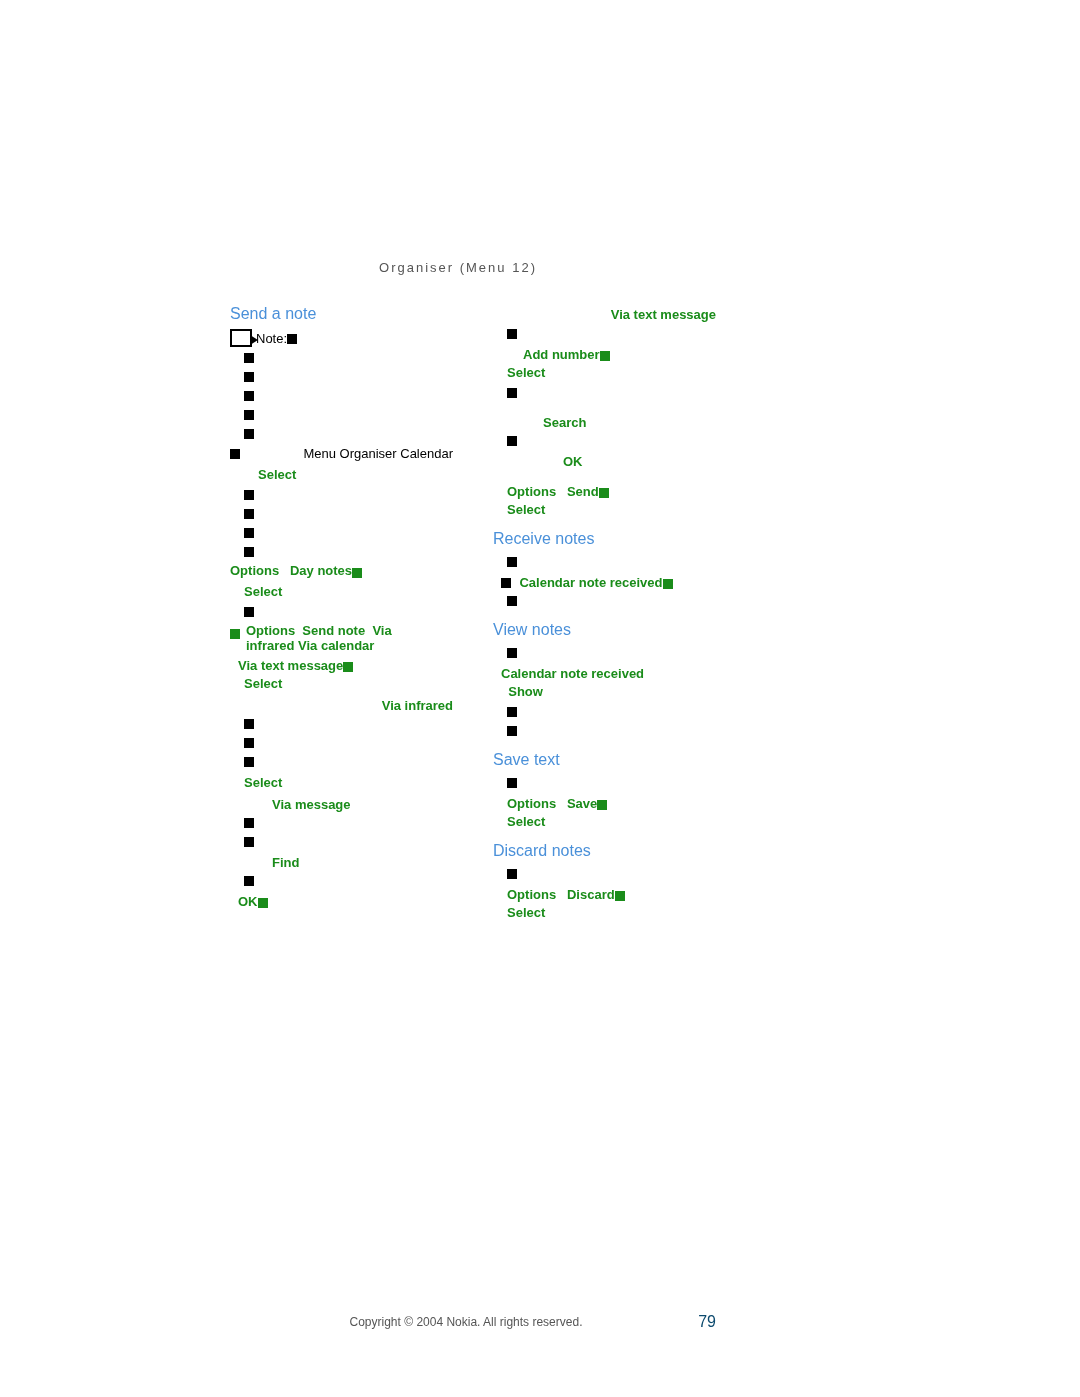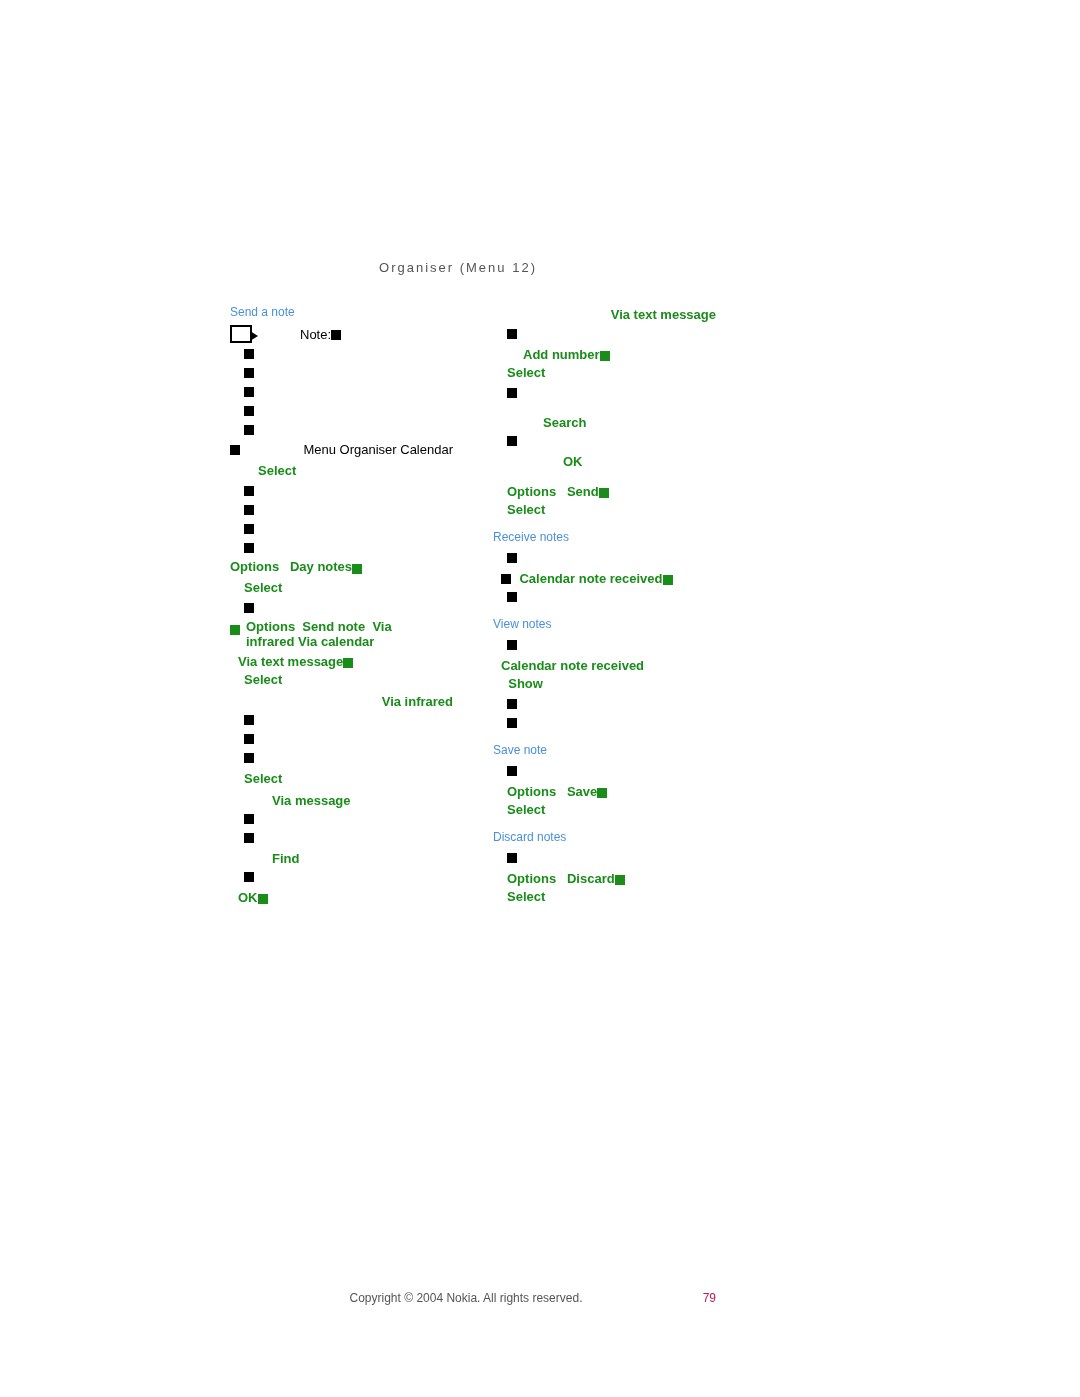--- a/index.html
+++ b/index.html
@@ -41,7 +41,7 @@
     }
     .section-title {
       color: #4a90d9;
-      font-size: 12px;
+      font-size: 16px;
       font-weight: normal;
       margin-bottom: 6px;
     }

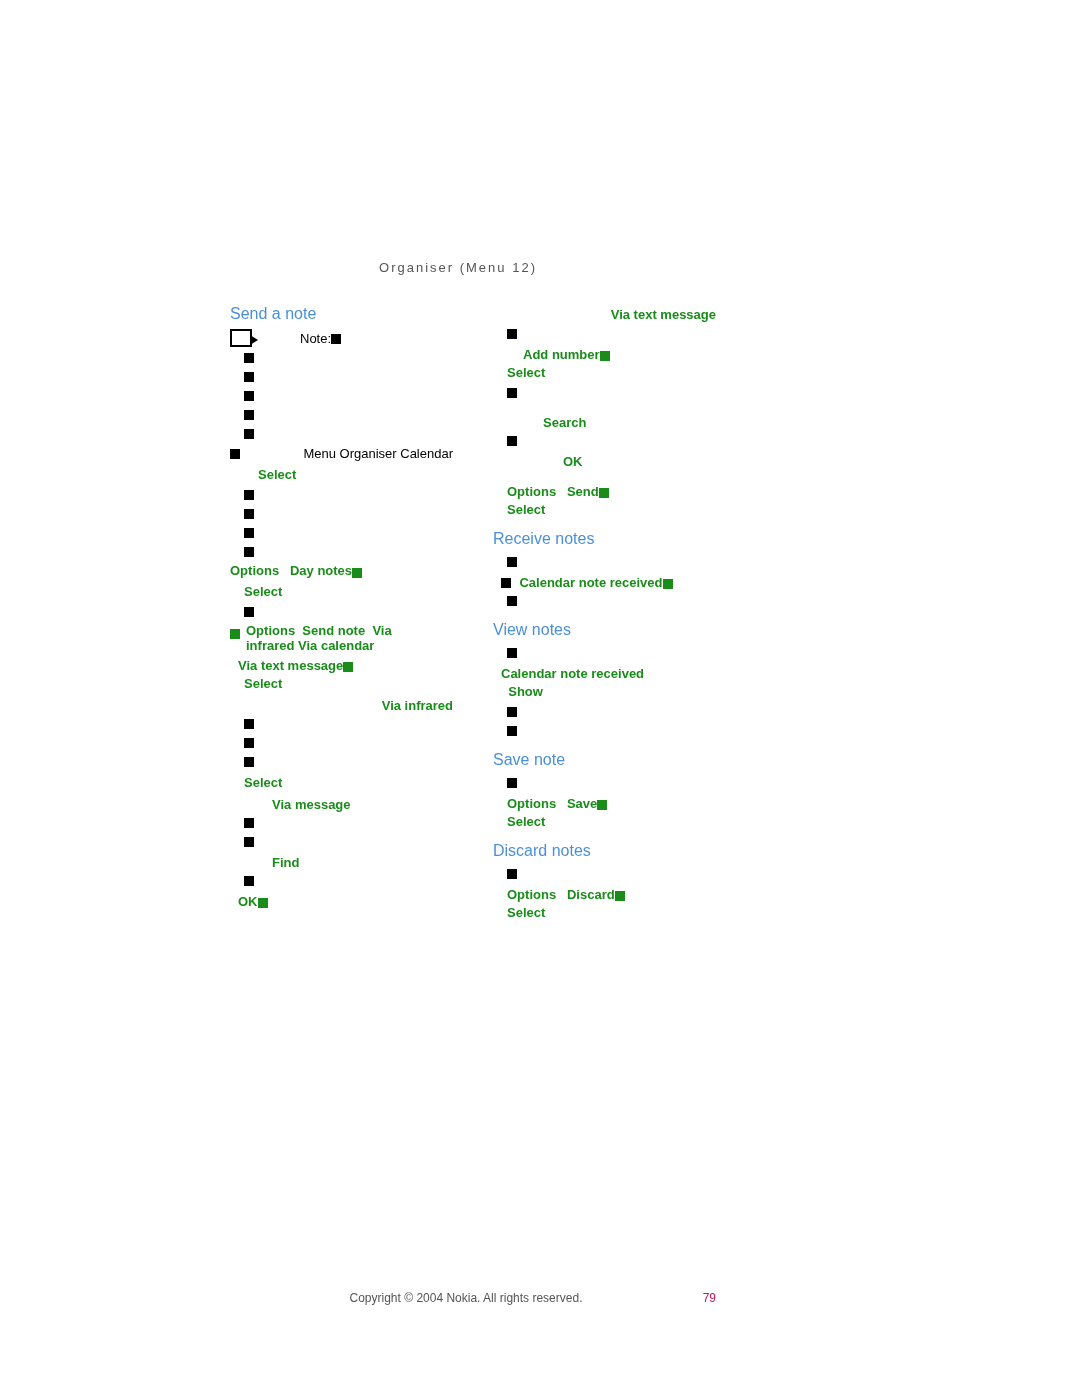--- a/index.html
+++ b/index.html
@@ -102,7 +102,6 @@
       display: flex;
       align-items: center;
       margin-bottom: 3px;
-      gap: 44px;
     }
     .section-block {
       margin-bottom: 12px;

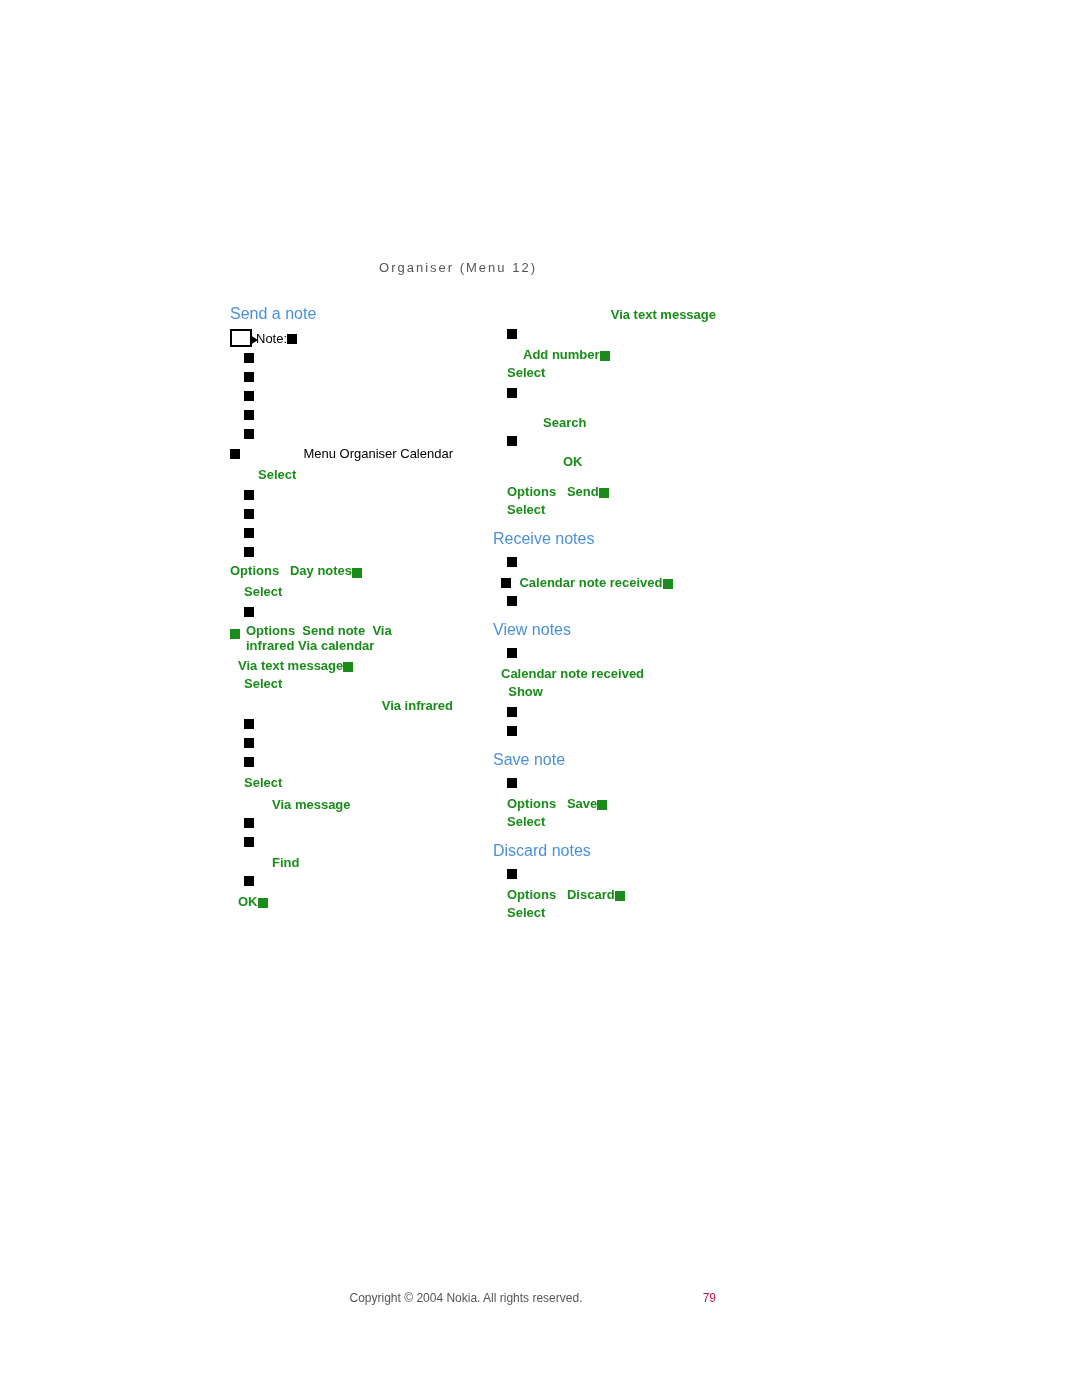--- a/index.html
+++ b/index.html
@@ -310,7 +310,7 @@
       </div>
 
       <div class="section-block" style="margin-top:8px;">
-        <div class="section-title">Save note</div>
+        <div class="section-title">Save text</div>
 
         <div class="step-row indent-1">
             <span class="bullet"></span>

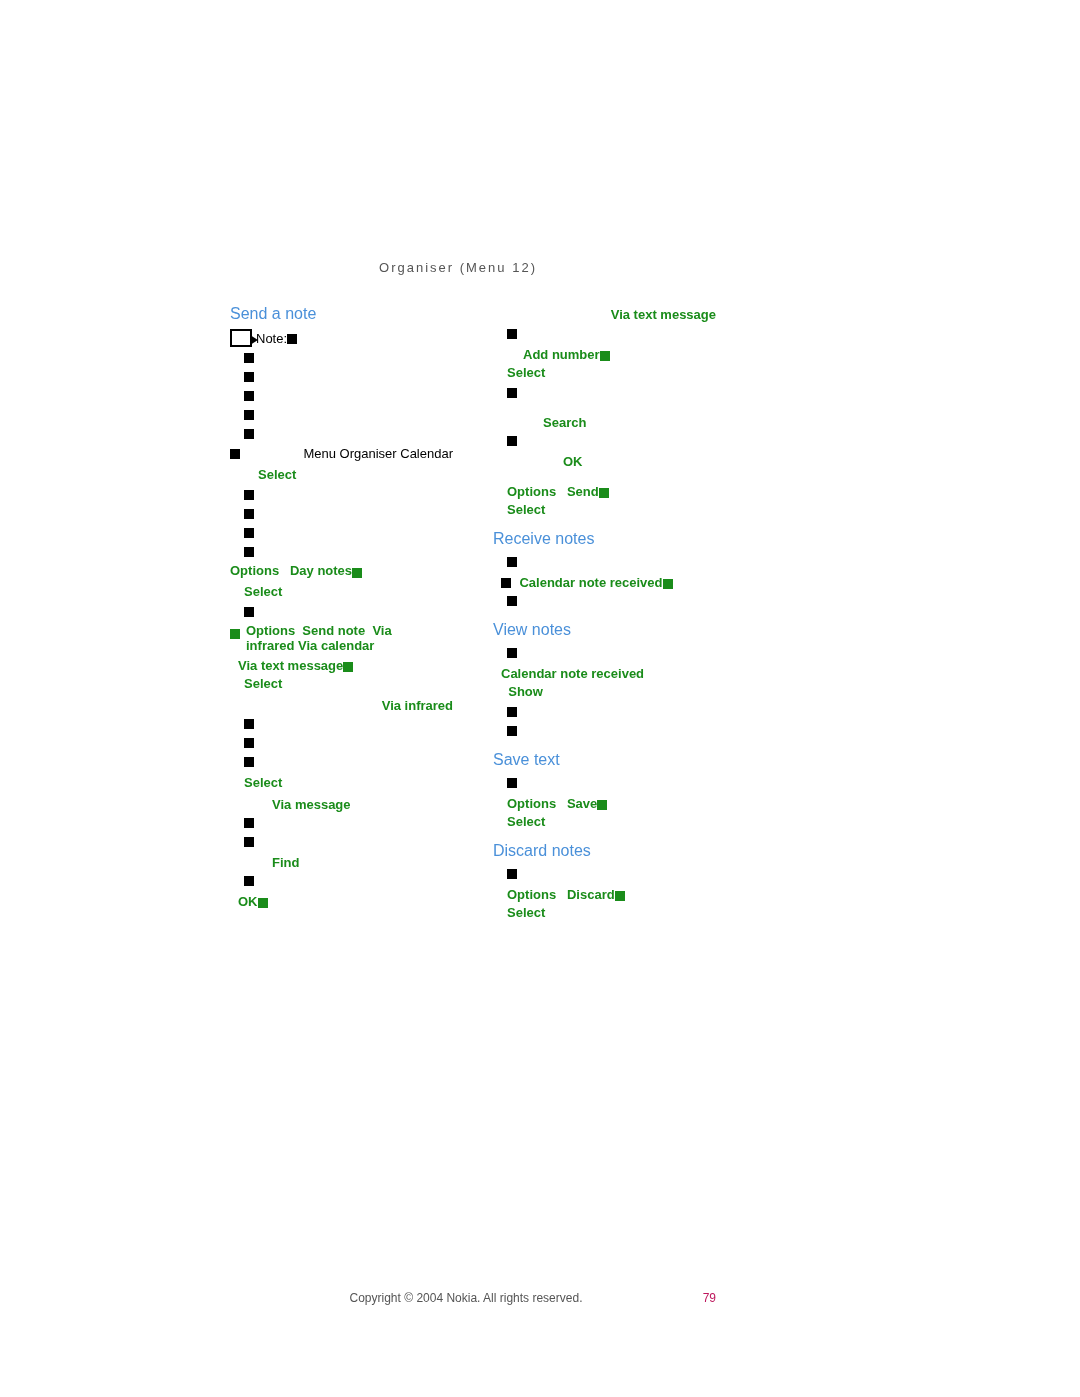--- a/index.html
+++ b/index.html
@@ -342,7 +342,7 @@
     </div>
   </div>
 
-  <div style="position:absolute; bottom:92px; left:0; right:0; display:flex; justify-content:center; align-items:center;padding-left:16px;">
+  <div style="position:absolute; bottom:68px; left:0; right:0; display:flex; justify-content:center; align-items:center;padding-left:16px;">
     <span style="font-size:12px; color:#555;">Copyright © 2004 Nokia. All rights reserved.</span>
     <span style="font-size:12px; color:#be185d; position:absolute; right:200px;">79</span>
   </div>

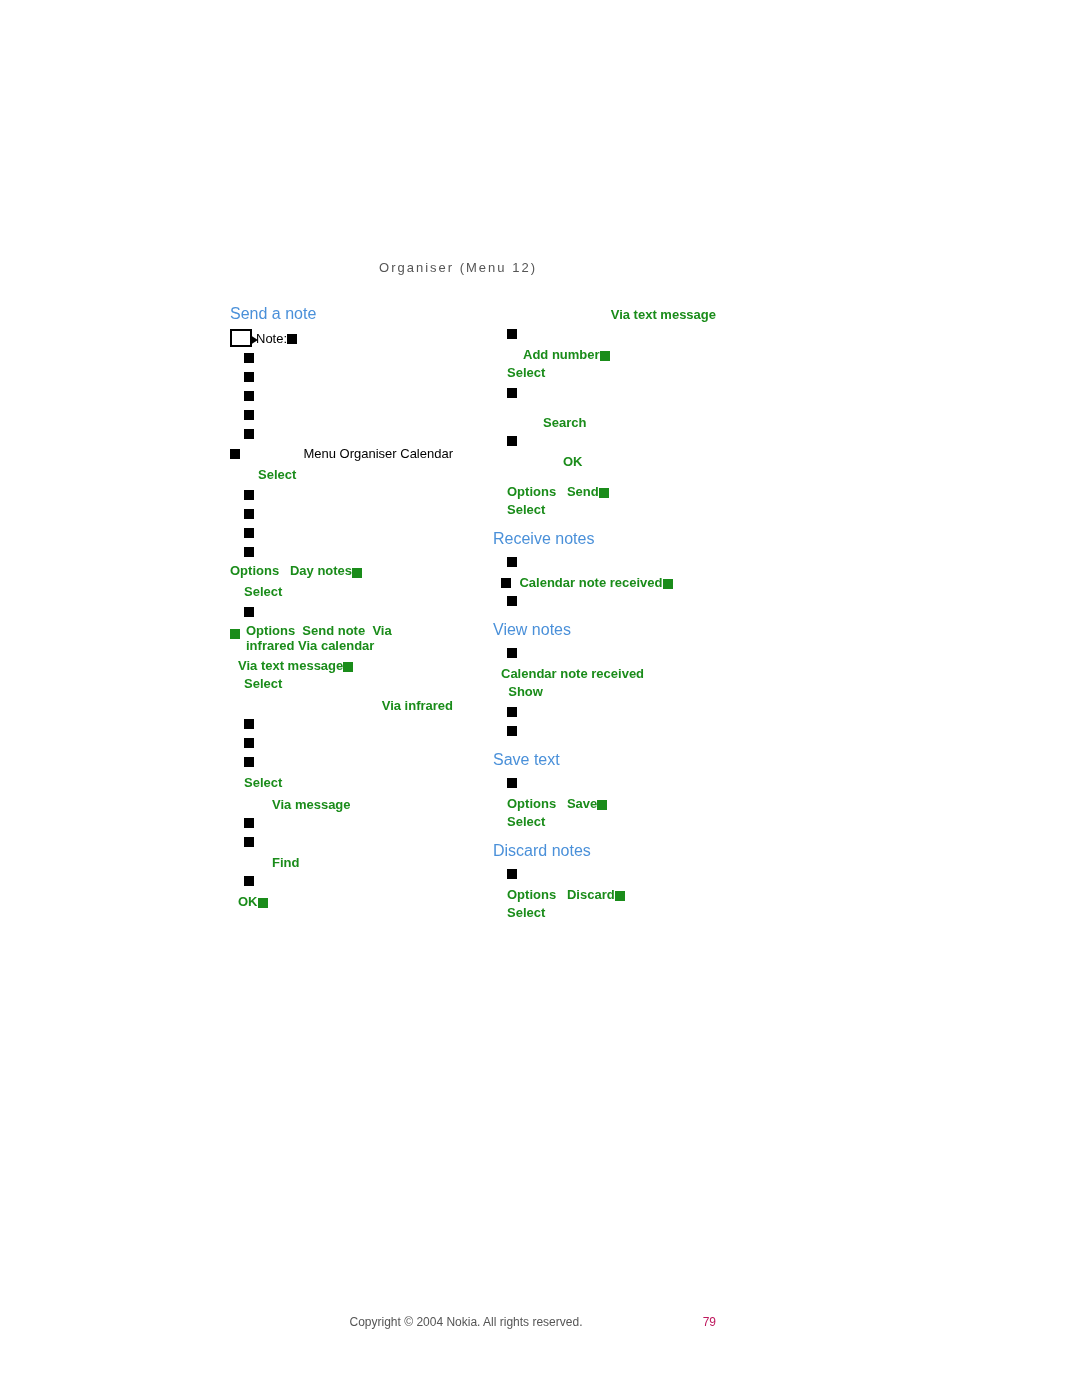--- a/index.html
+++ b/index.html
@@ -344,7 +344,7 @@
 
   <div style="position:absolute; bottom:68px; left:0; right:0; display:flex; justify-content:center; align-items:center;padding-left:16px;">
     <span style="font-size:12px; color:#555;">Copyright © 2004 Nokia. All rights reserved.</span>
-    <span style="font-size:12px; color:#be185d; position:absolute; right:200px;">79</span>
+    <span style="font-size:16px; color:#0c4a6e; position:absolute; right:200px;">79</span>
   </div>
 
 </div>

